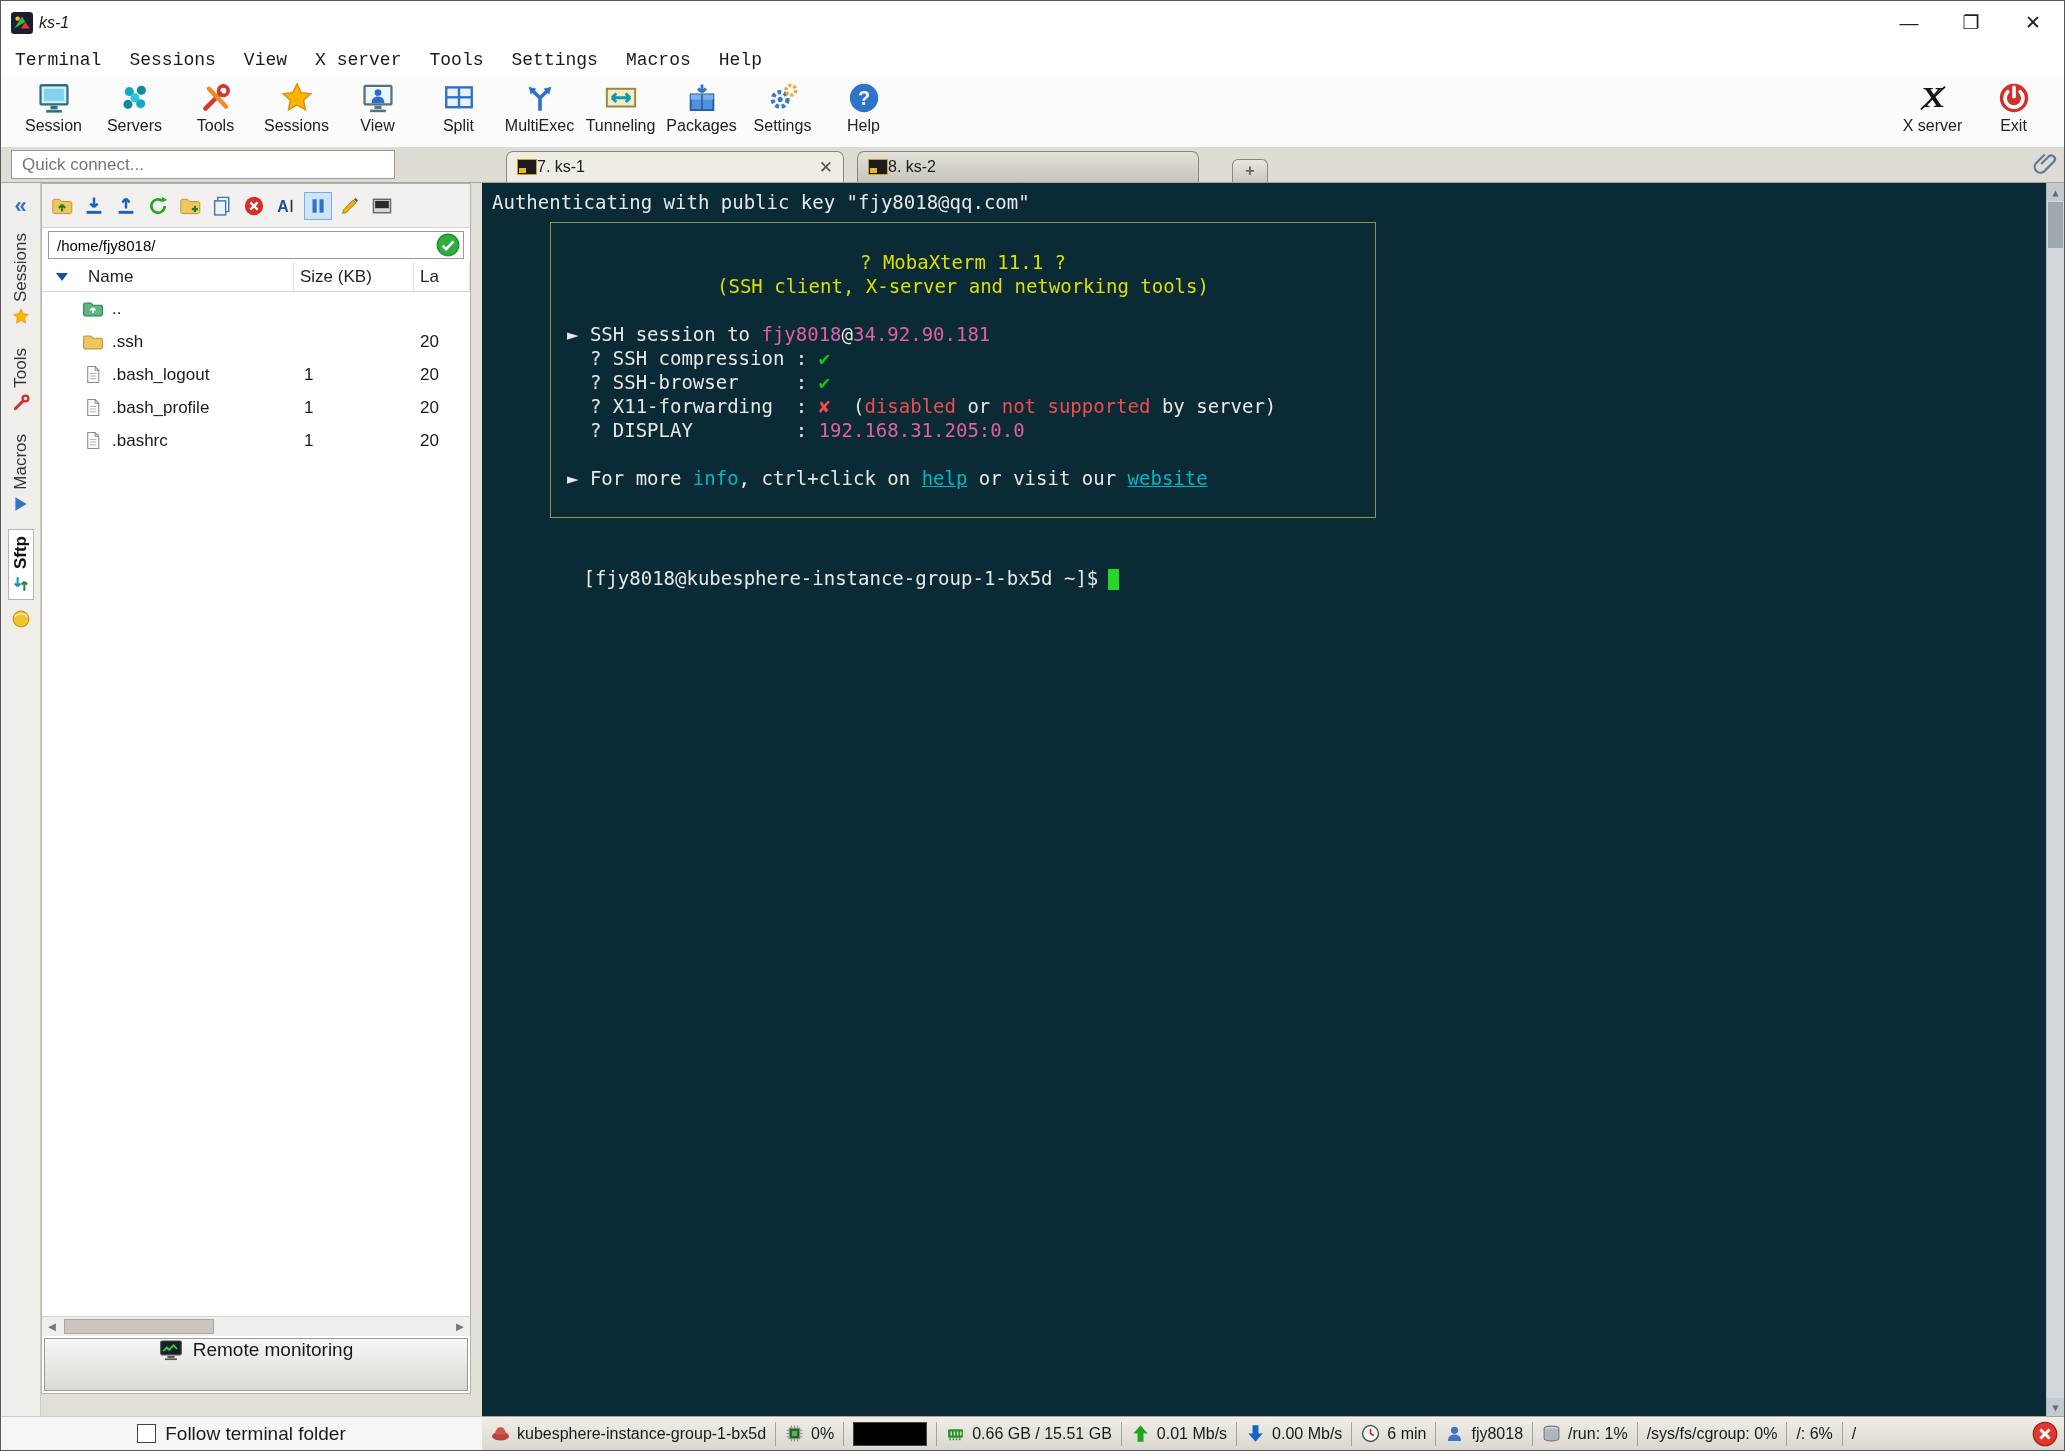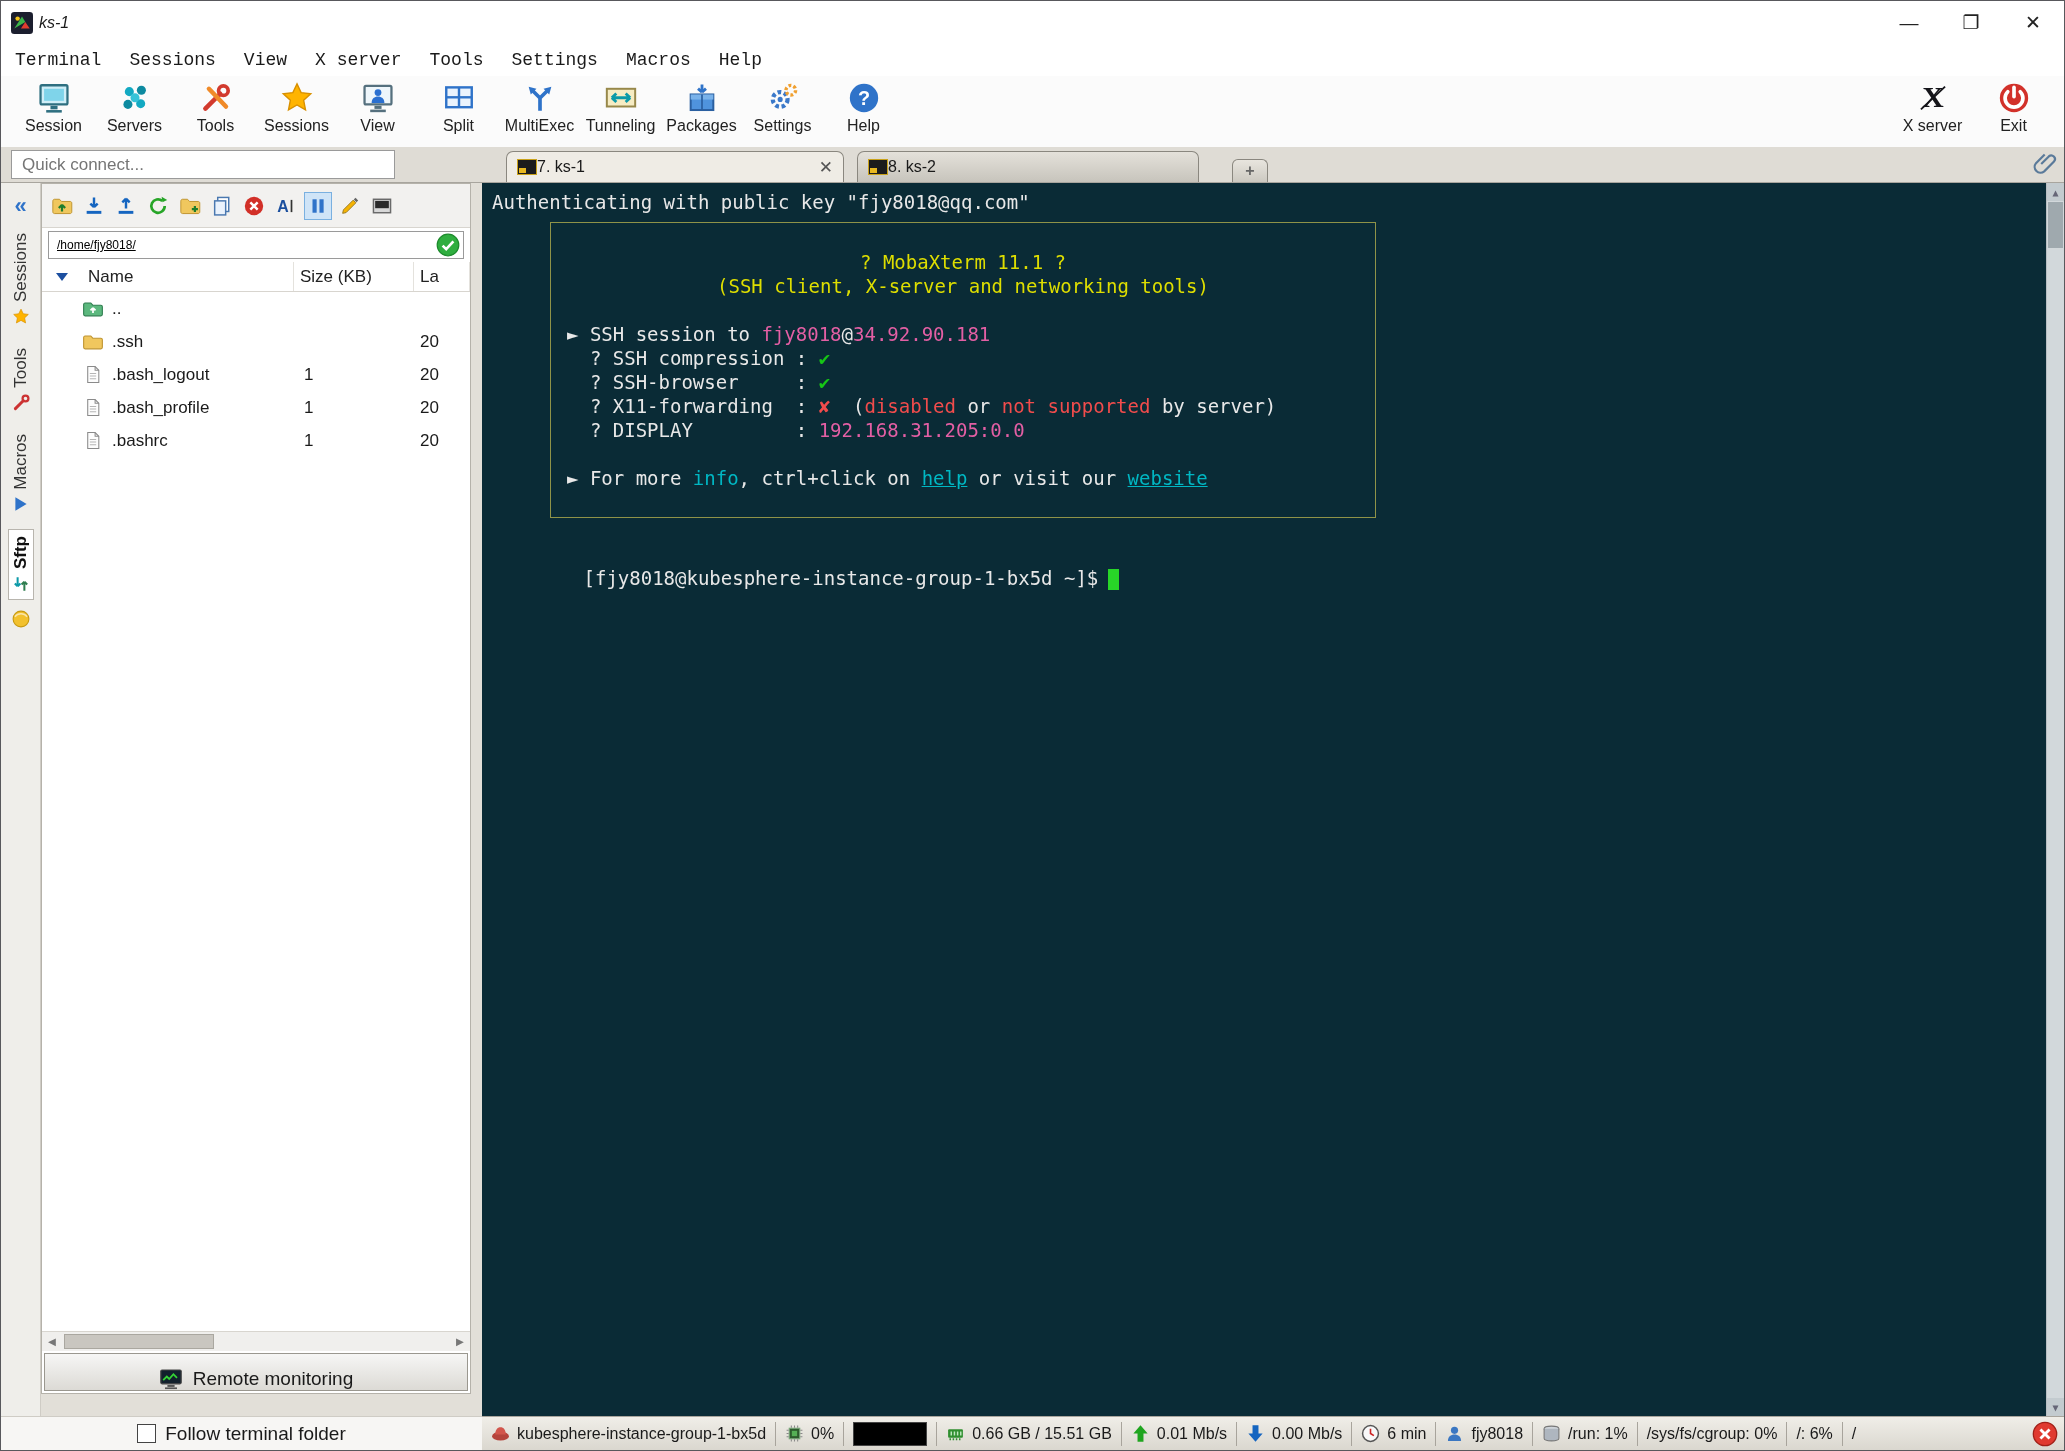--- a/index.html
+++ b/index.html
@@ -57,7 +57,7 @@
   .s-btn svg { width:22px; height:22px; }
   .s-btn-pressed { background:#cfe4f7; border:1px solid #7ab0e0; }
   .path-row { position:relative; height:34px; padding:3px 6px; }
-  .path-input { width:100%; height:28px; border:1px solid #9a9a9a; font-size:12px; padding:0 32px 0 8px; font-family:"Liberation Sans",sans-serif;text-decoration:underline; }
+  .path-input { width:100%; height:28px; border:1px solid #9a9a9a; font-size:15px; padding:0 32px 0 8px; font-family:"Liberation Sans",sans-serif; }
   .path-ok { position:absolute; right:10px; top:5px; width:24px; height:24px; }
   .ftable-header { display:grid; grid-template-columns:1fr 120px 56px; height:30px; align-items:center; border-bottom:1px solid #d8d5cf; font-size:17px; color:#222; position:relative; }
   .col-name { padding-left:46px; border-right:1px solid #e4e2dd; height:100%; display:flex; align-items:center; }

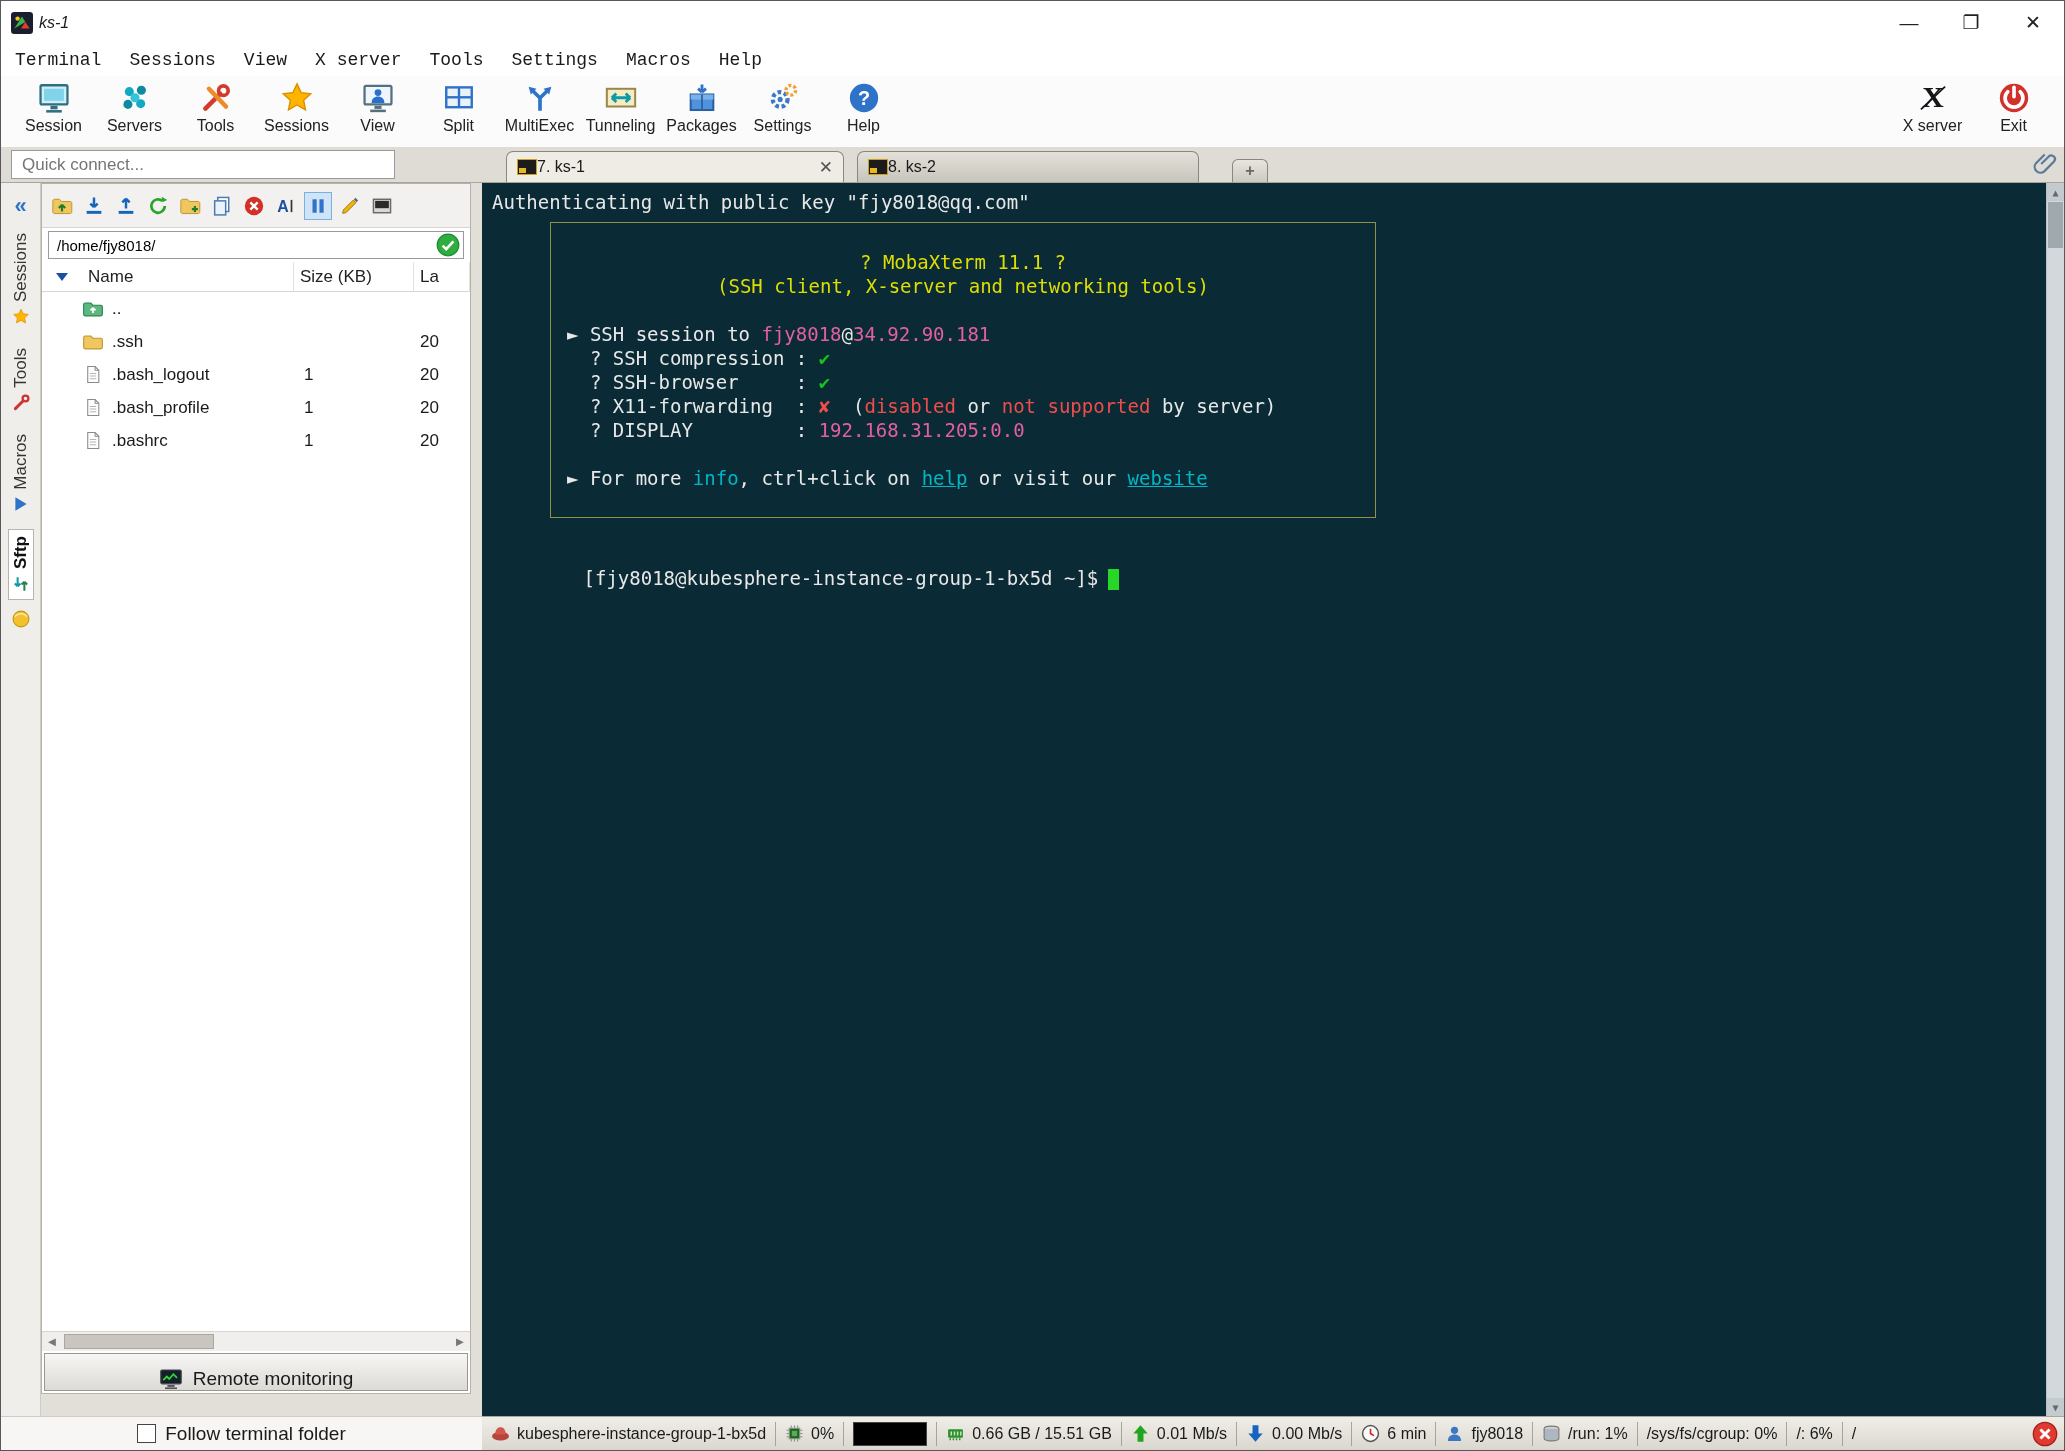--- a/index.html
+++ b/index.html
@@ -73,7 +73,7 @@
   .hs-left { position:absolute; left:0; top:0; width:20px; height:100%; display:flex; align-items:center; justify-content:center; }
   .hs-right { position:absolute; right:0; top:0; width:20px; height:100%; display:flex; align-items:center; justify-content:center; }
   .hs-thumb { position:absolute; left:22px; top:2px; width:150px; height:15px; background:#c9c6c0; border:1px solid #aaa7a0; }
-  .rm-btn { height:38px; margin:2px; background:linear-gradient(#f6f6f5,#dcdad5); border:1px solid #9a978f; display:flex; align-items:flex-end; justify-content:center; gap:10px; font-size:19px; }
+  .rm-btn { height:53px; margin:2px; background:linear-gradient(#f6f6f5,#dcdad5); border:1px solid #9a978f; display:flex; align-items:flex-start; justify-content:center; gap:10px; font-size:19px; }
   .rm-btn svg { width:24px; height:22px; }
 
   

